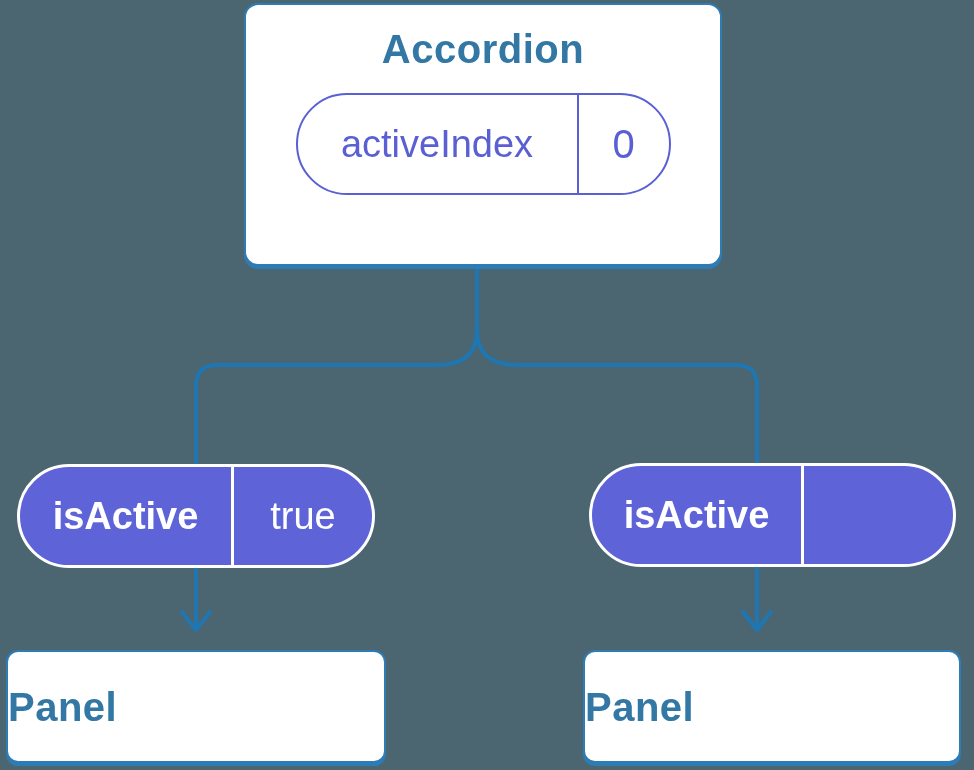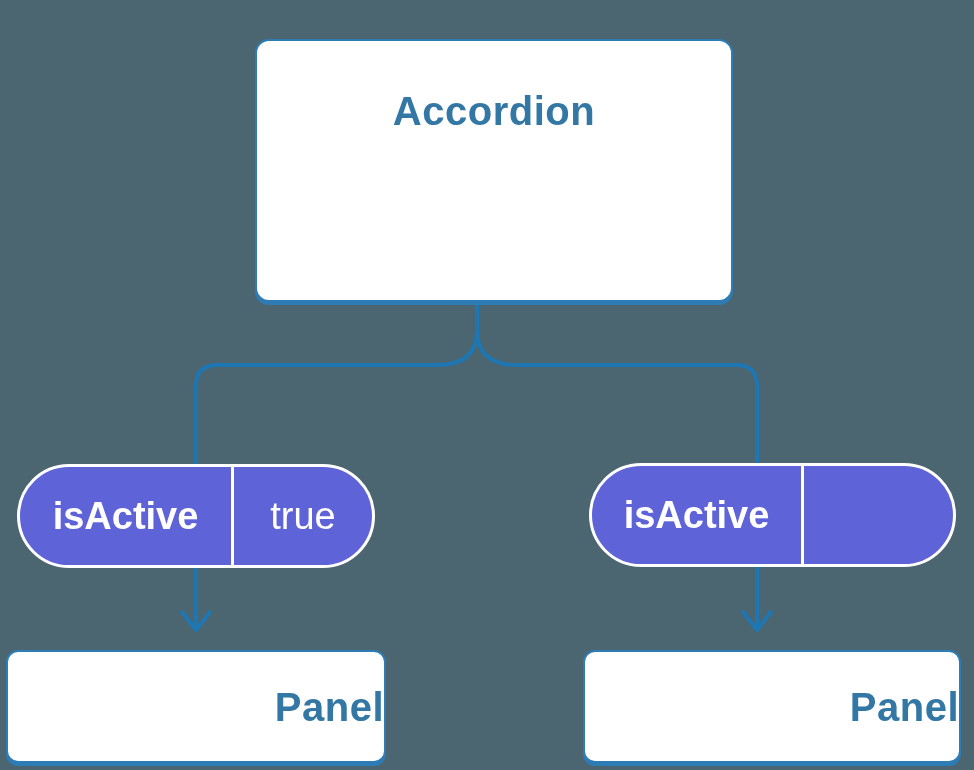--- a/index.html
+++ b/index.html
@@ -43,12 +43,11 @@
     z-index:2;
   }
   .root-box{
-    left:255px;top:3px;
+    left:244px;top:3px;
     width:478px;height:263px;
     border-radius:14px;
     display:flex;flex-direction:column;align-items:center;
-    padding-top:50px;
-    margin-top:36px;
+    padding-top:24px;
   }
   .component-title{
     font-size:40px;

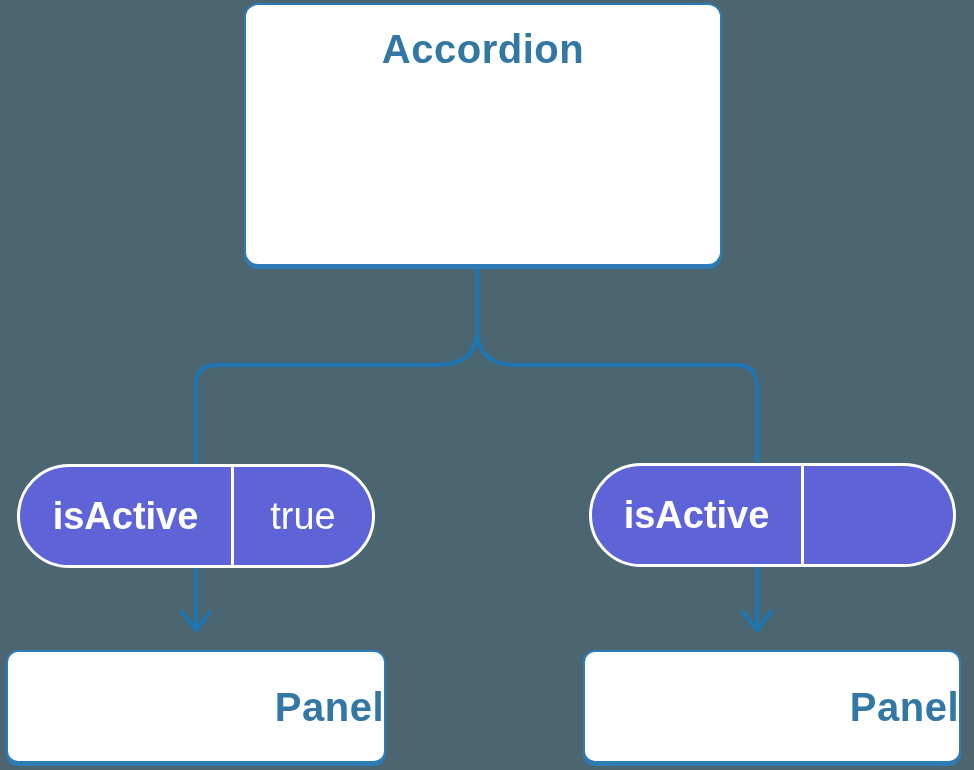--- a/index.html
+++ b/index.html
@@ -130,6 +130,11 @@
 
   <div class="component-box root-box">
     <div class="component-title">Accordion</div>
+    <div class="state-pill">
+      <span class="state-name">activeIndex</span>
+      <span class="state-divider"></span>
+      <span class="state-value">0</span>
+    </div>
   </div>
 
   <div class="prop-pill pill-left">

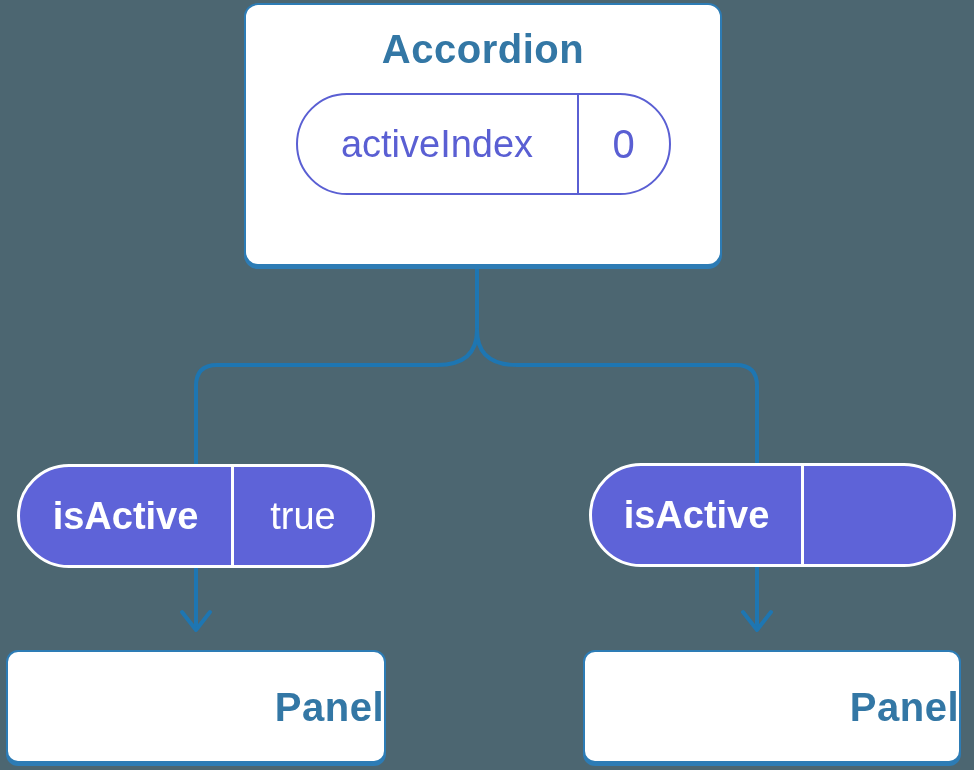--- a/index.html
+++ b/index.html
@@ -110,7 +110,7 @@
   .panel-box{
     top:650px;height:113px;
     border-radius:12px;
-    display:flex;align-items:center;justify-content:flex-end;
+    display:flex;align-items:center;justify-content:flex-start;
   }
   .panel-left{left:6px;width:380px;}
   .panel-right{left:583px;width:378px;}

